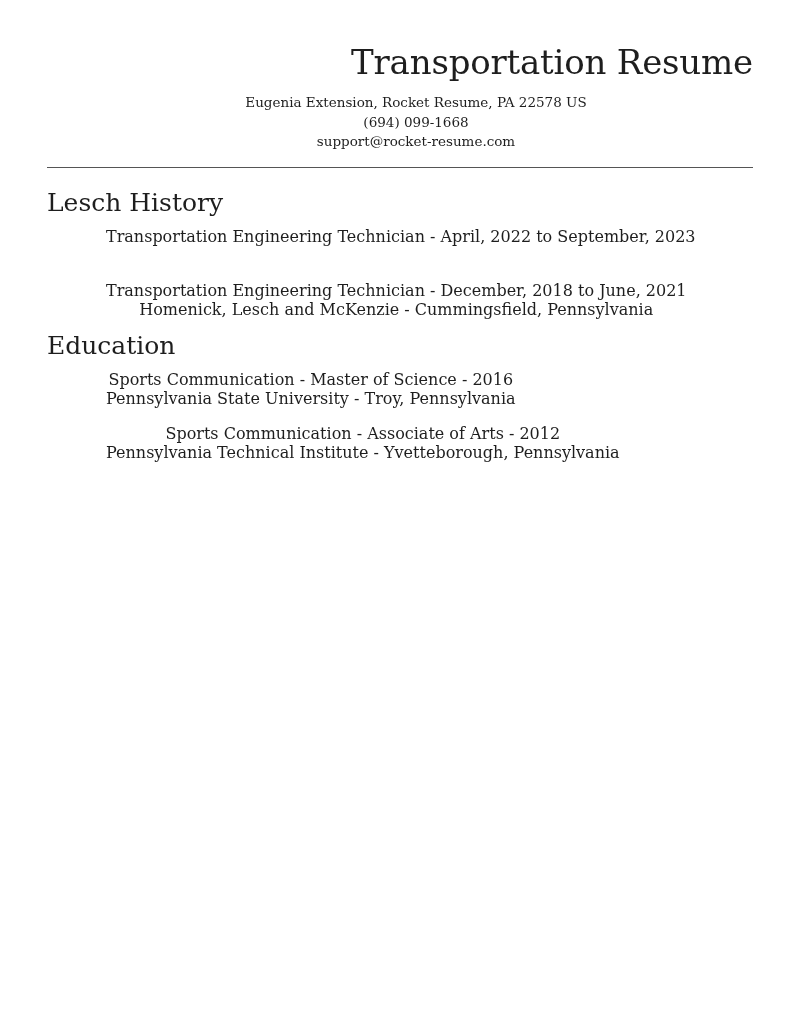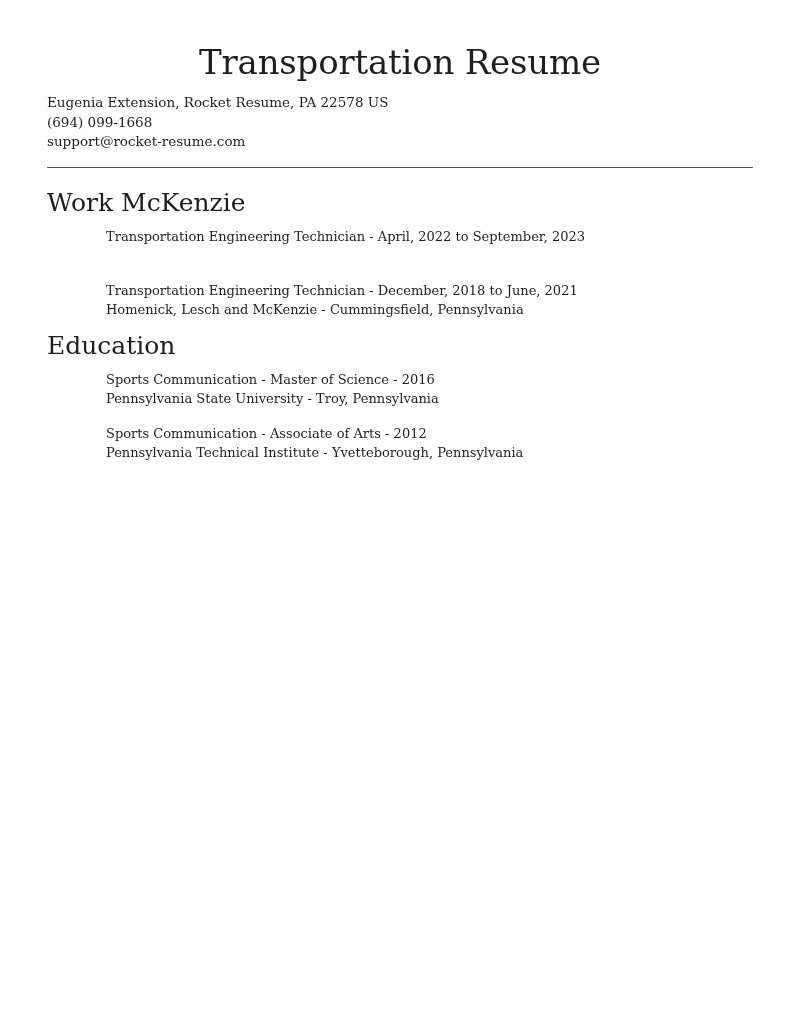--- a/index.html
+++ b/index.html
@@ -22,7 +22,7 @@
       width: 706px;
     }
     .title {
-      text-align: center;
+      text-align: right;
       font-size: 34px;
       font-weight: normal;
       margin: 0;

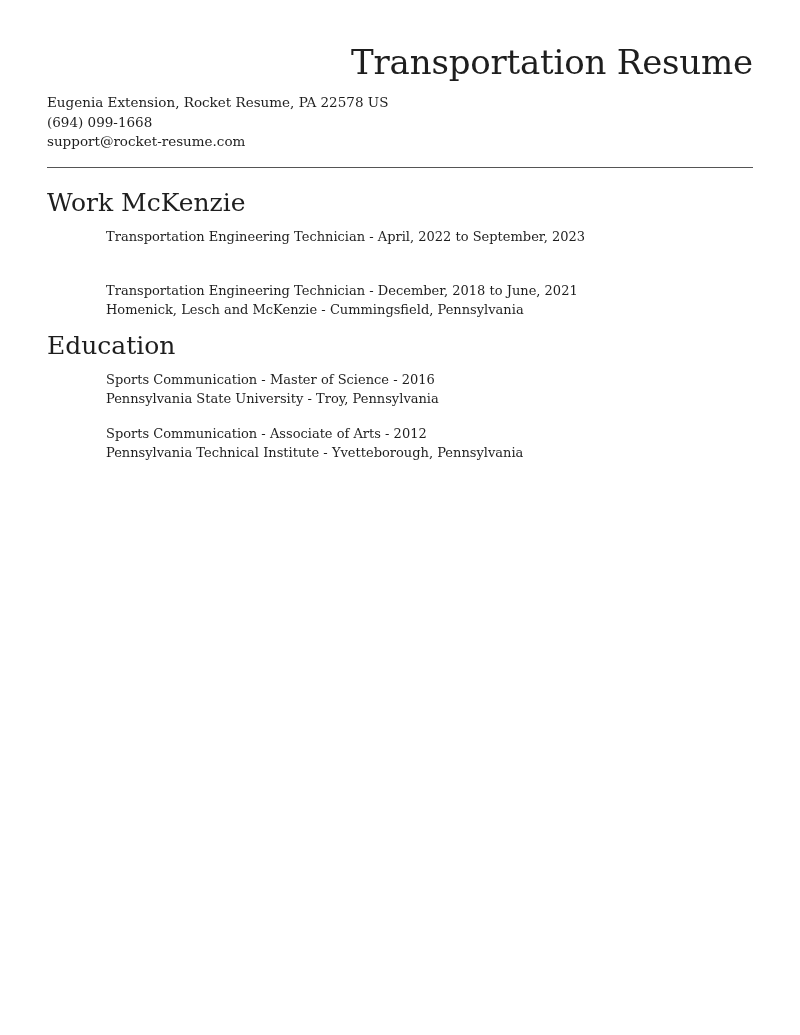--- a/index.html
+++ b/index.html
@@ -36,8 +36,9 @@
     .contact {
       position: absolute;
       top: 93px;
-      left: 0;
+      left: 16px;
       width: 706px;
+      text-align: center;
       font-size: 13.5px;
       line-height: 19.5px;
     }

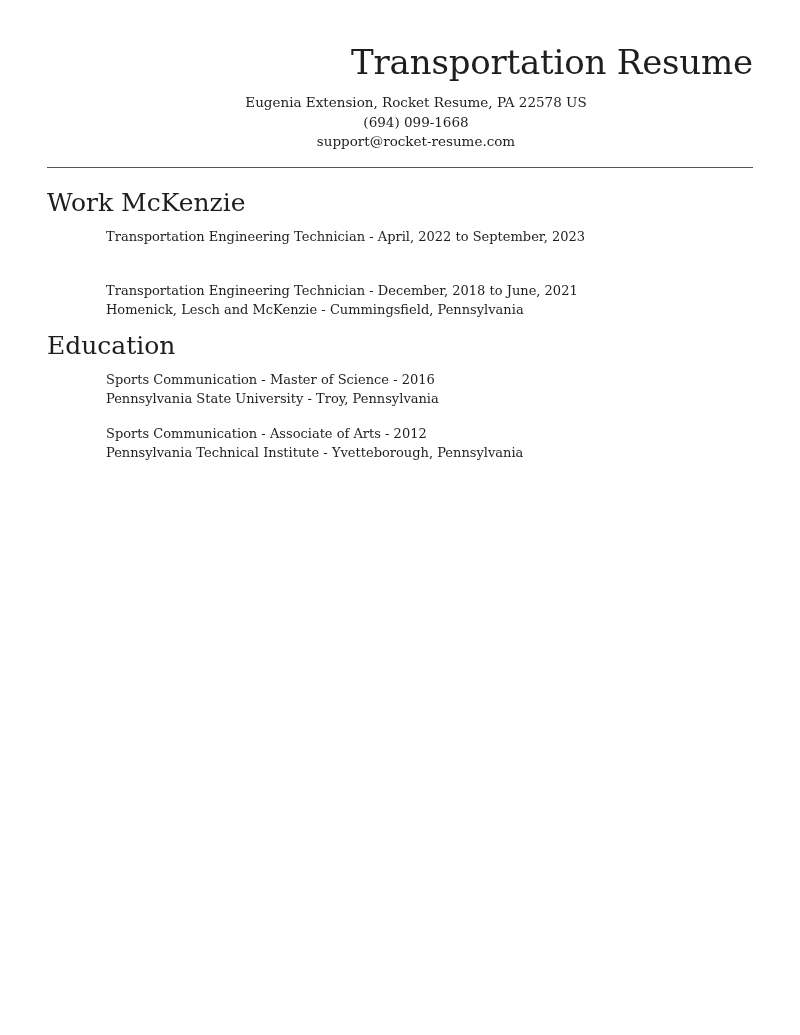--- a/index.html
+++ b/index.html
@@ -82,7 +82,7 @@
 
   <div class="rule"></div>
 
-  <h2 class="section-title" style="top:187px;">Work McKenzie</h2>
+  <h2 class="section-title" style="top:187px;">Lesch History</h2>
 
   <div class="entry" style="top:227px;">
     <div>Transportation Engineering Technician - April, 2022 to September, 2023</div>

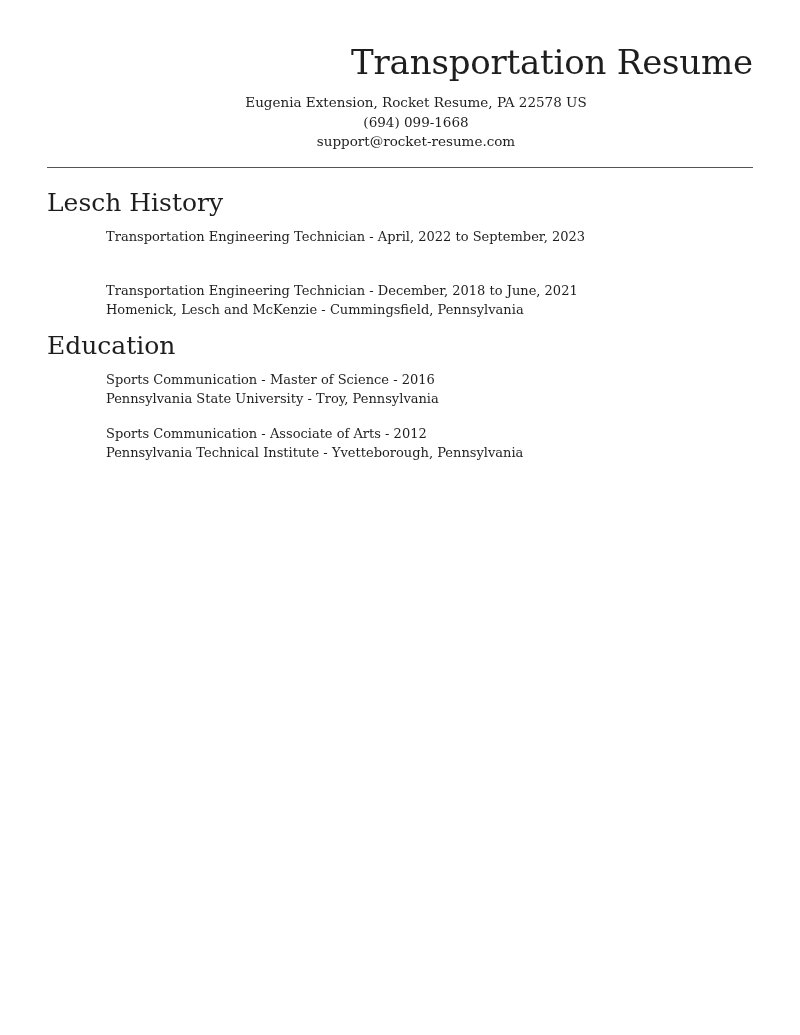--- a/index.html
+++ b/index.html
@@ -63,9 +63,10 @@
     .entry {
       position: absolute;
       left: 59px;
-      font-size: 13px;
+      font-size: 16px;
       line-height: 19px;
       white-space: nowrap;
+      text-align: center;
     }
   </style>
 </head>

